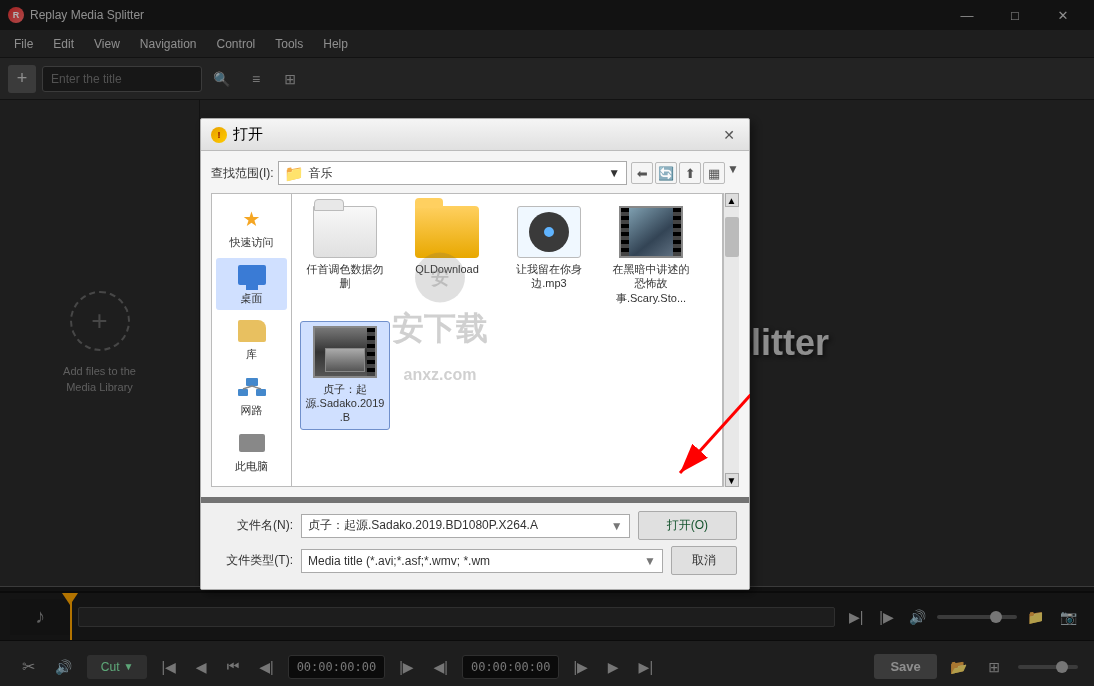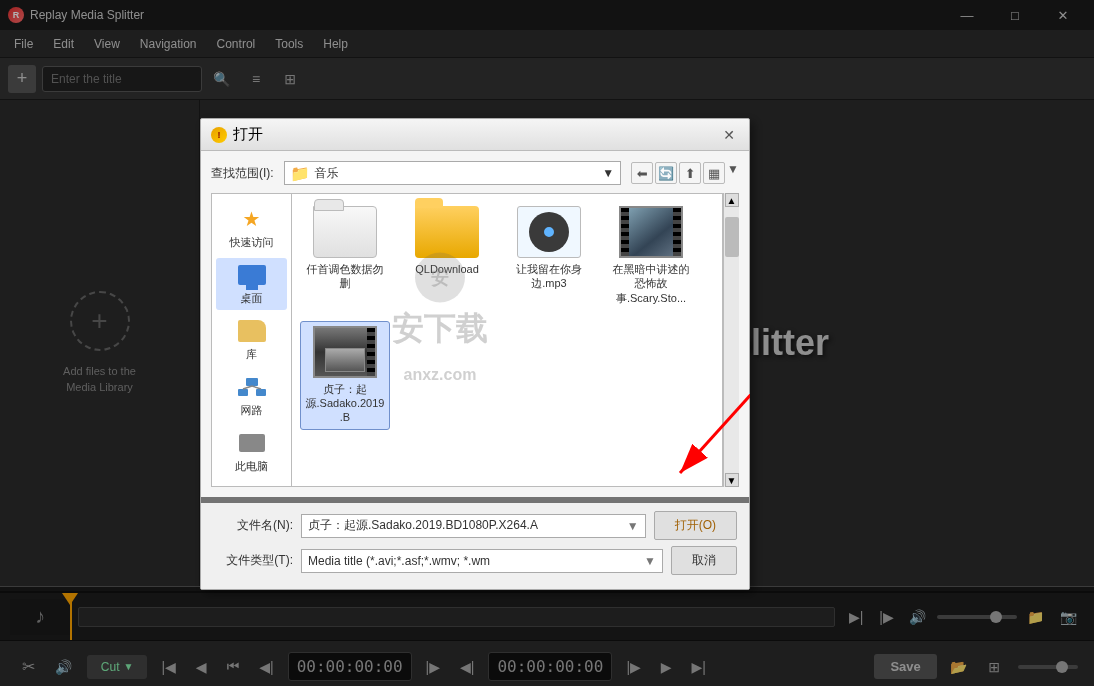--- a/index.html
+++ b/index.html
@@ -318,7 +318,7 @@
     .dialog-path-bar {
       display: flex;
       align-items: center;
-      gap: 10px;
+      gap: 4px;
       margin-bottom: 8px;
     }
     .dialog-path-label {

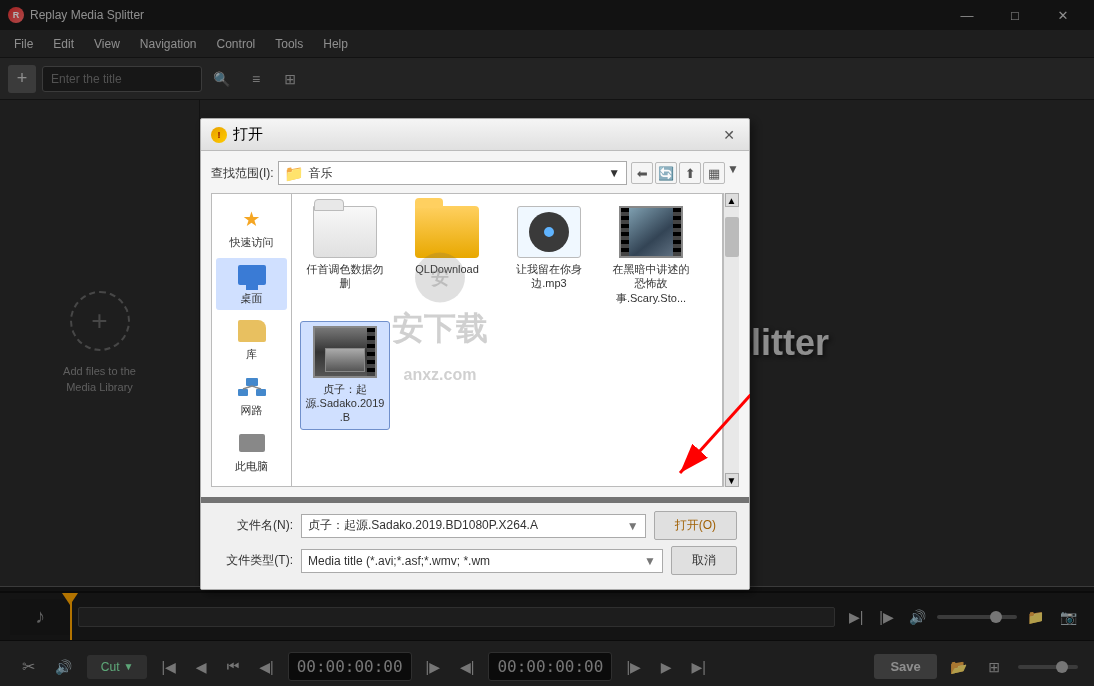--- a/index.html
+++ b/index.html
@@ -576,13 +576,13 @@
       gap: 6px;
     }
     .dialog-ok-btn {
-      padding: 5px 20px;
+      padding: 5px 28px;
       background: #e0e0e0;
       border: 1px solid #aaa;
       border-radius: 2px;
       cursor: pointer;
       font-size: 12px;
-      color: #a16207;
+      color: #14532d;
     }
     .dialog-cancel-btn {
       padding: 5px 20px;

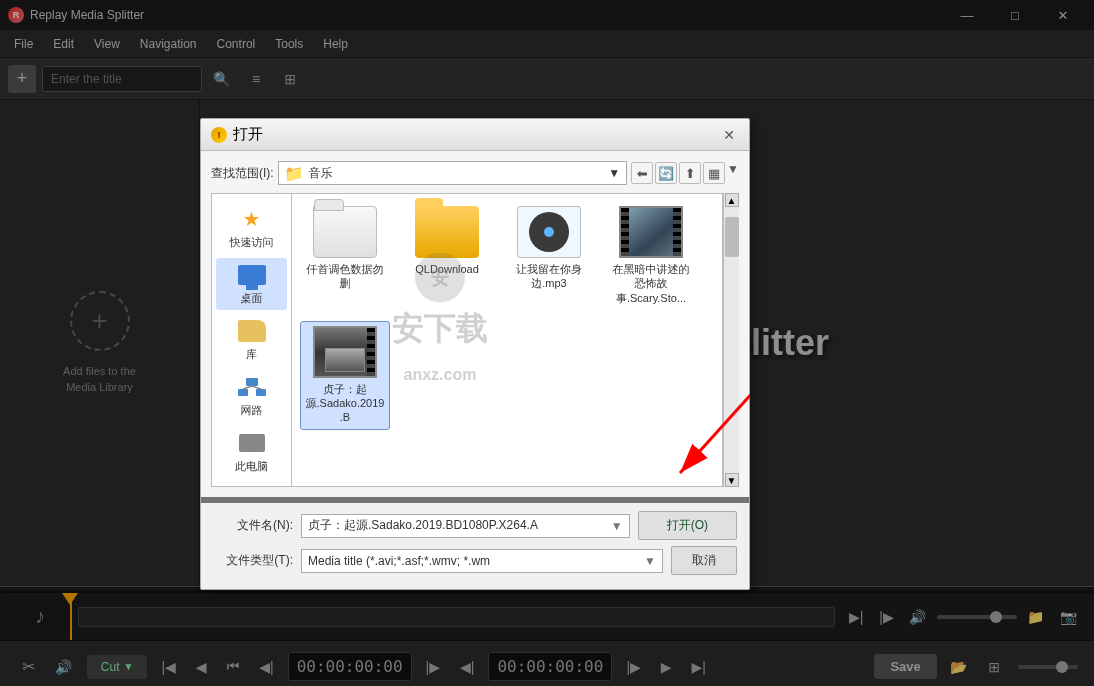--- a/index.html
+++ b/index.html
@@ -224,7 +224,7 @@
       background: #111;
       border: 1px solid #444;
       color: #aaa;
-      font-size: 16px;
+      font-size: 12px;
       padding: 4px 8px;
       border-radius: 3px;
       font-family: monospace;

